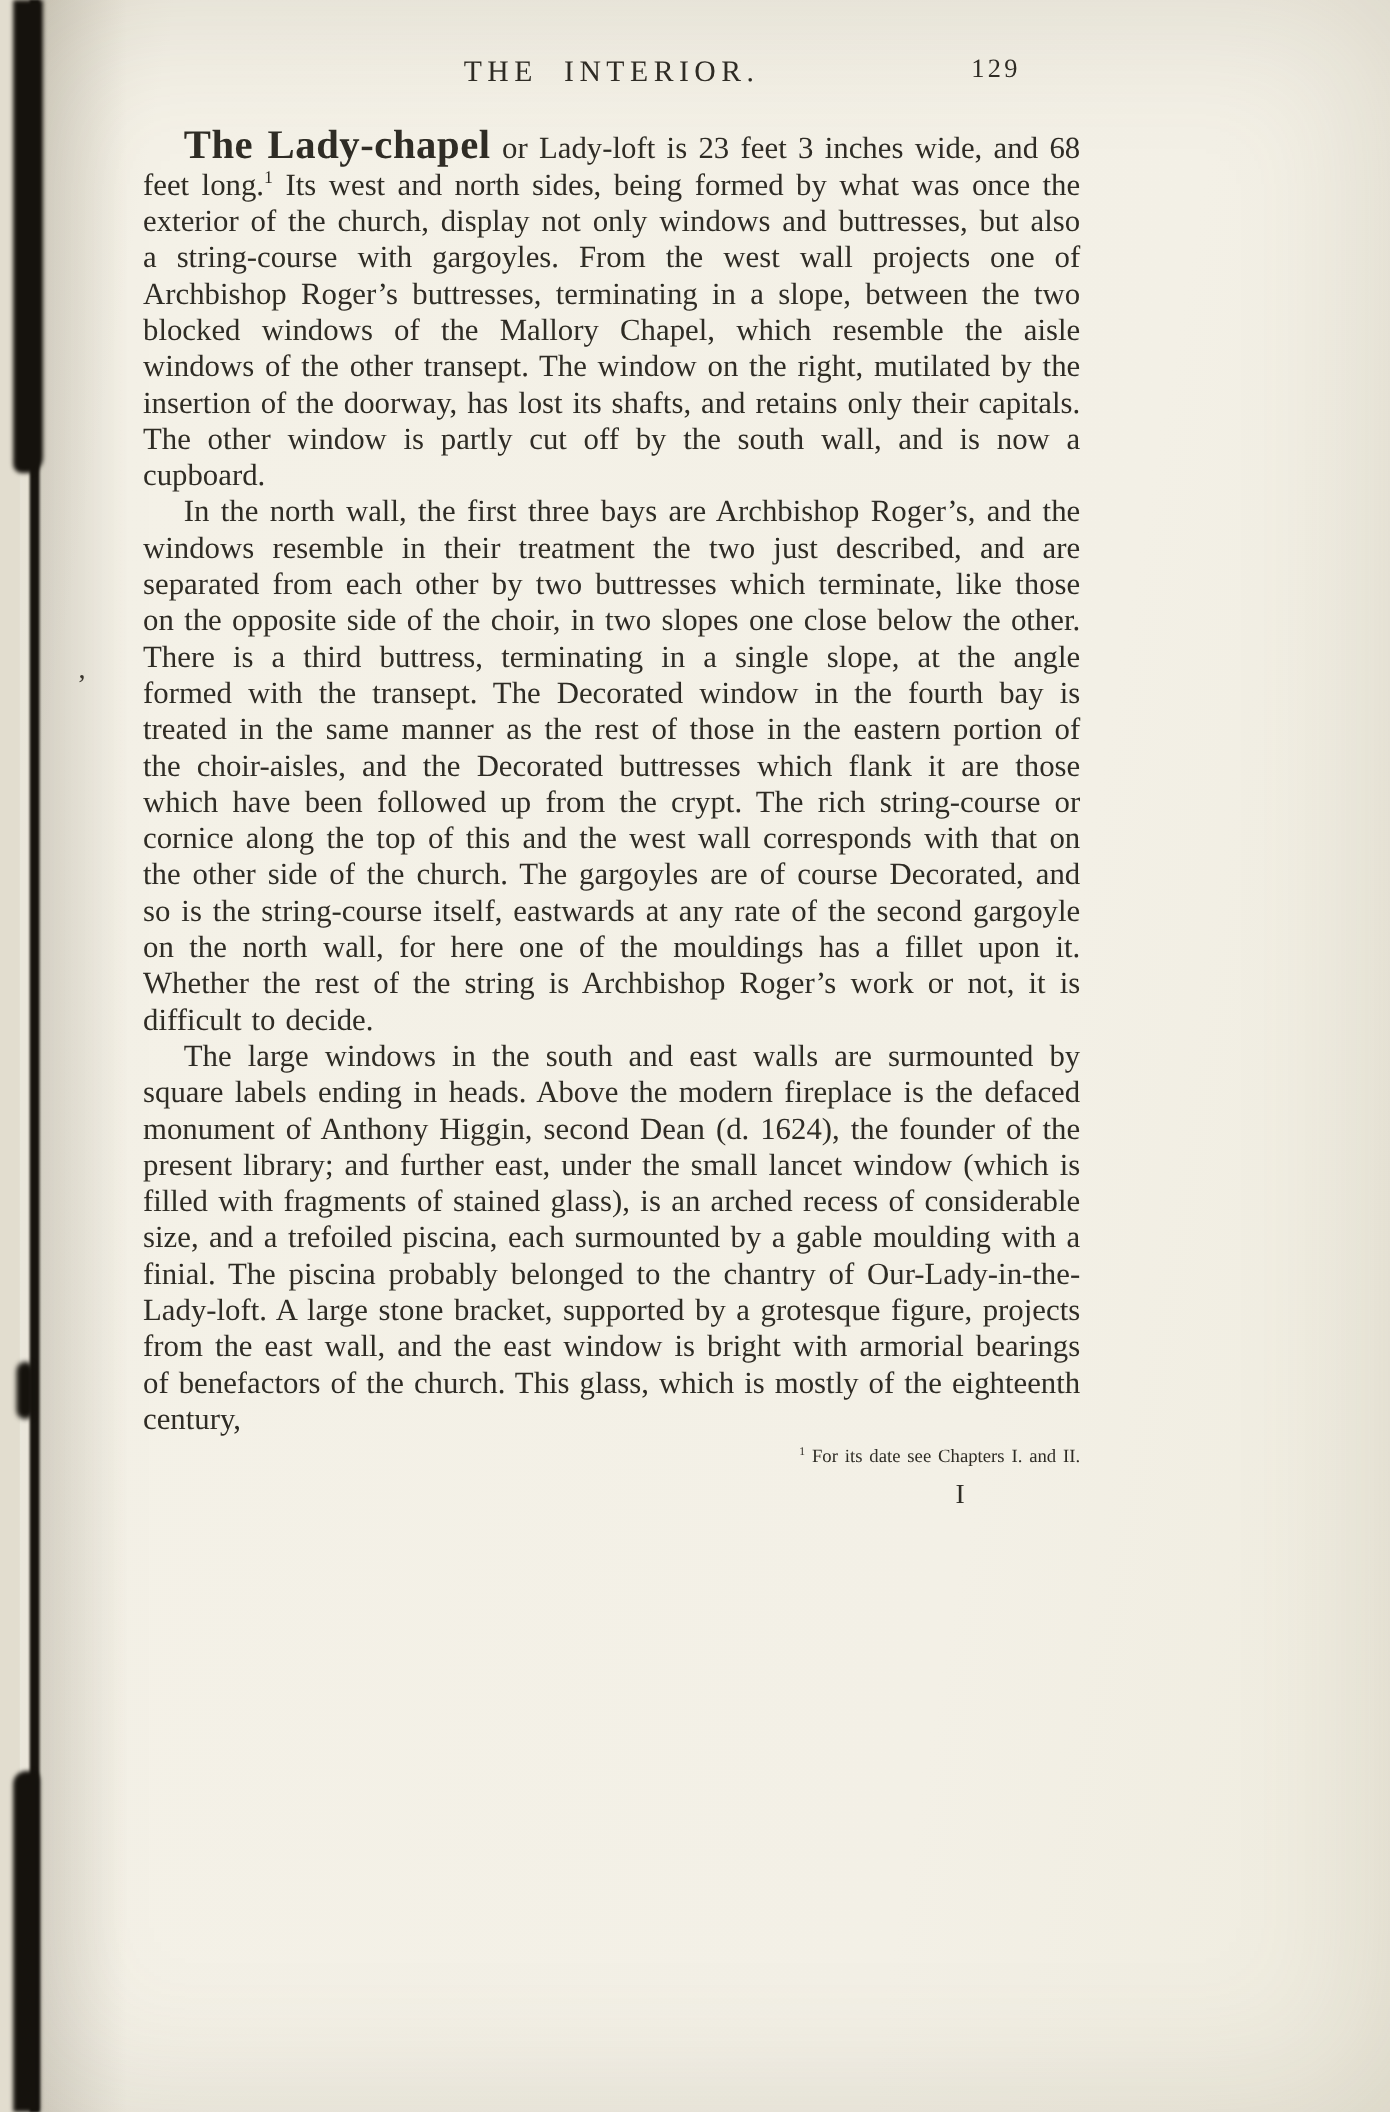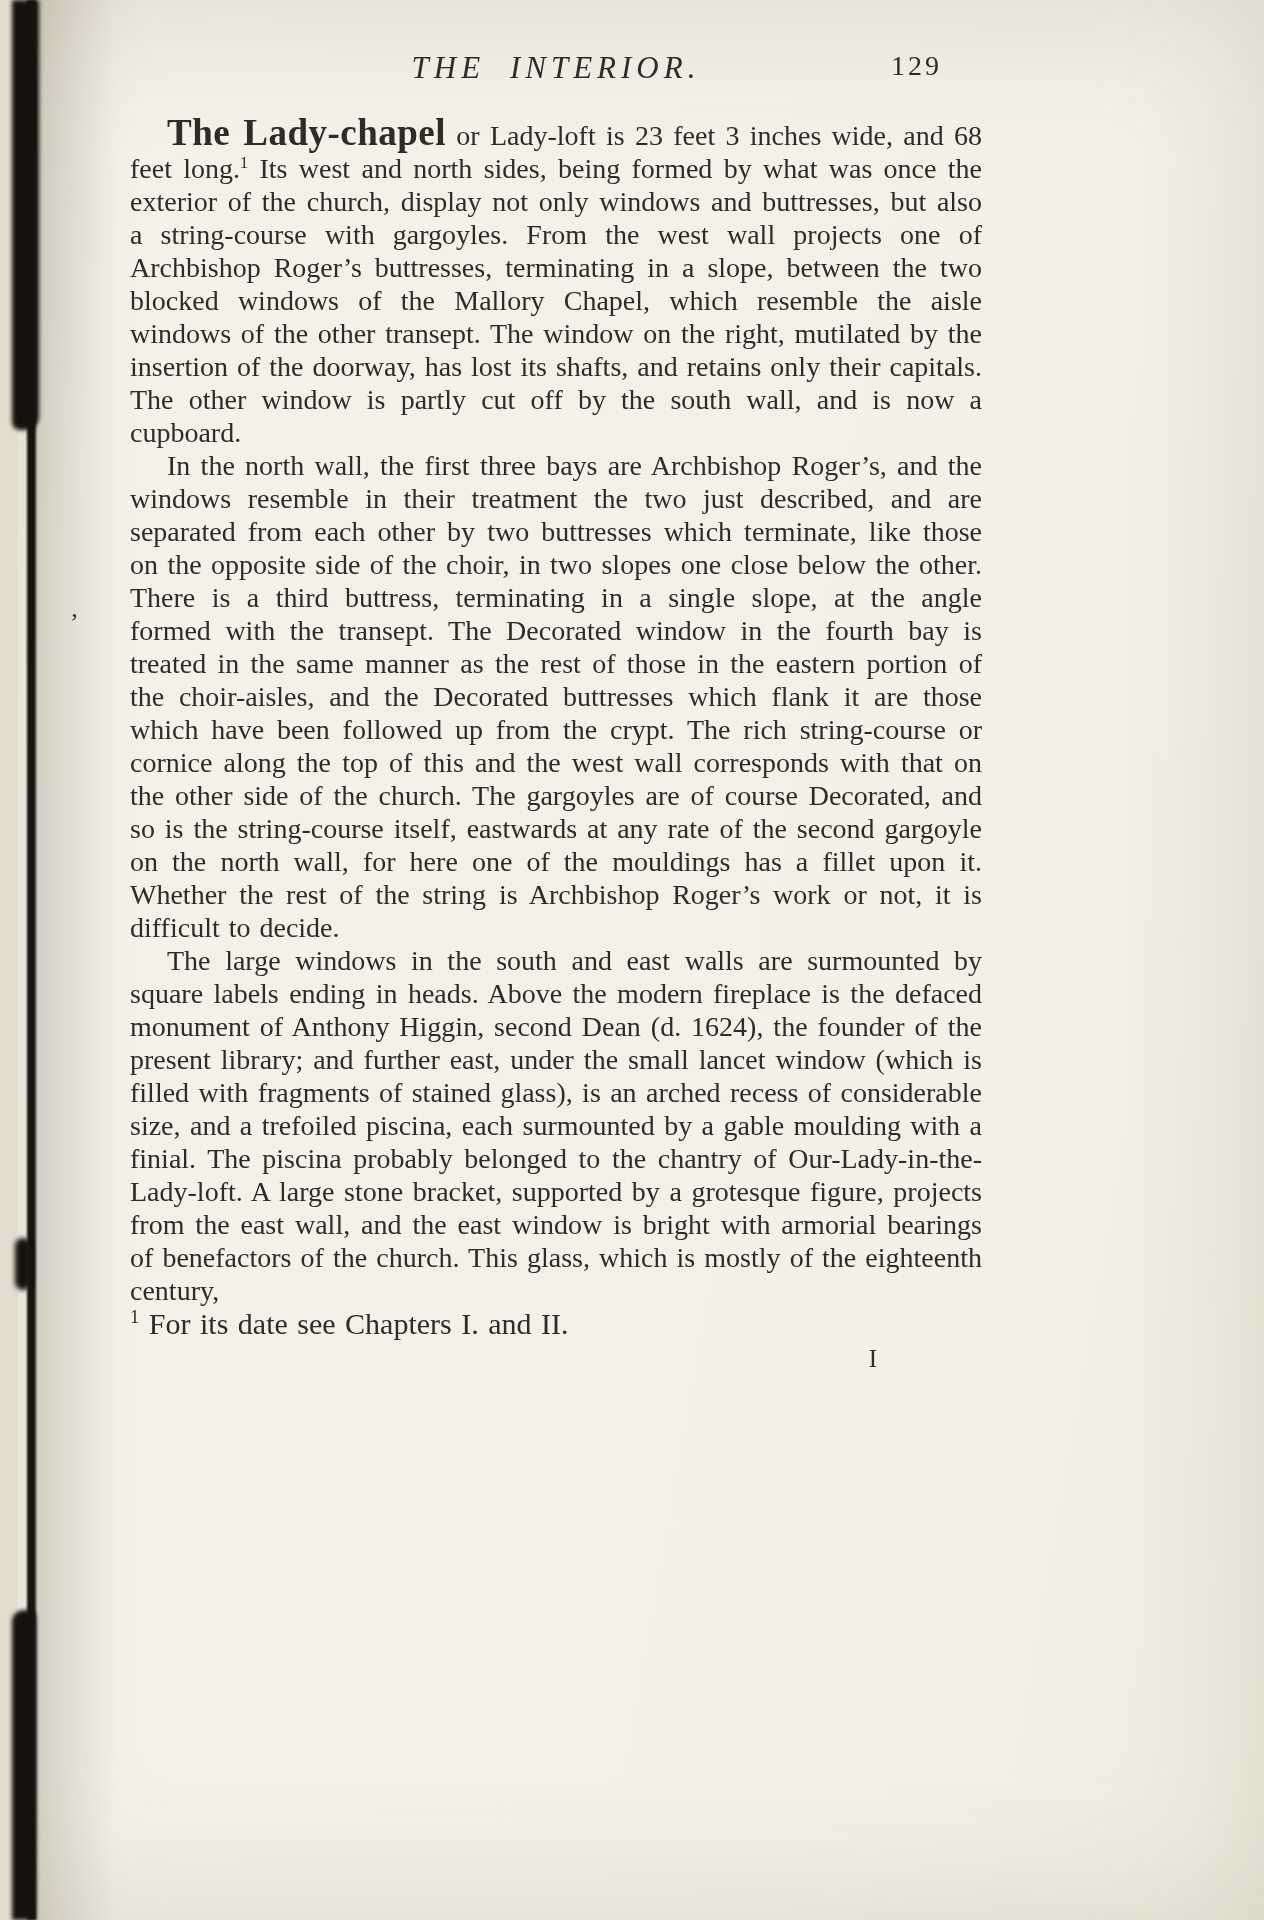--- a/index.html
+++ b/index.html
@@ -56,7 +56,7 @@
   .header-title {
     position: absolute; left: 0; right: 0; top: 0;
     text-align: center;
-    font-size: 31px; letter-spacing: 5px; word-spacing: 12px; font-style: italic;
+    font-size: 27px; letter-spacing: 5px; word-spacing: 12px;
   }
   .page-number {
     position: absolute; right: 40px; top: 0;

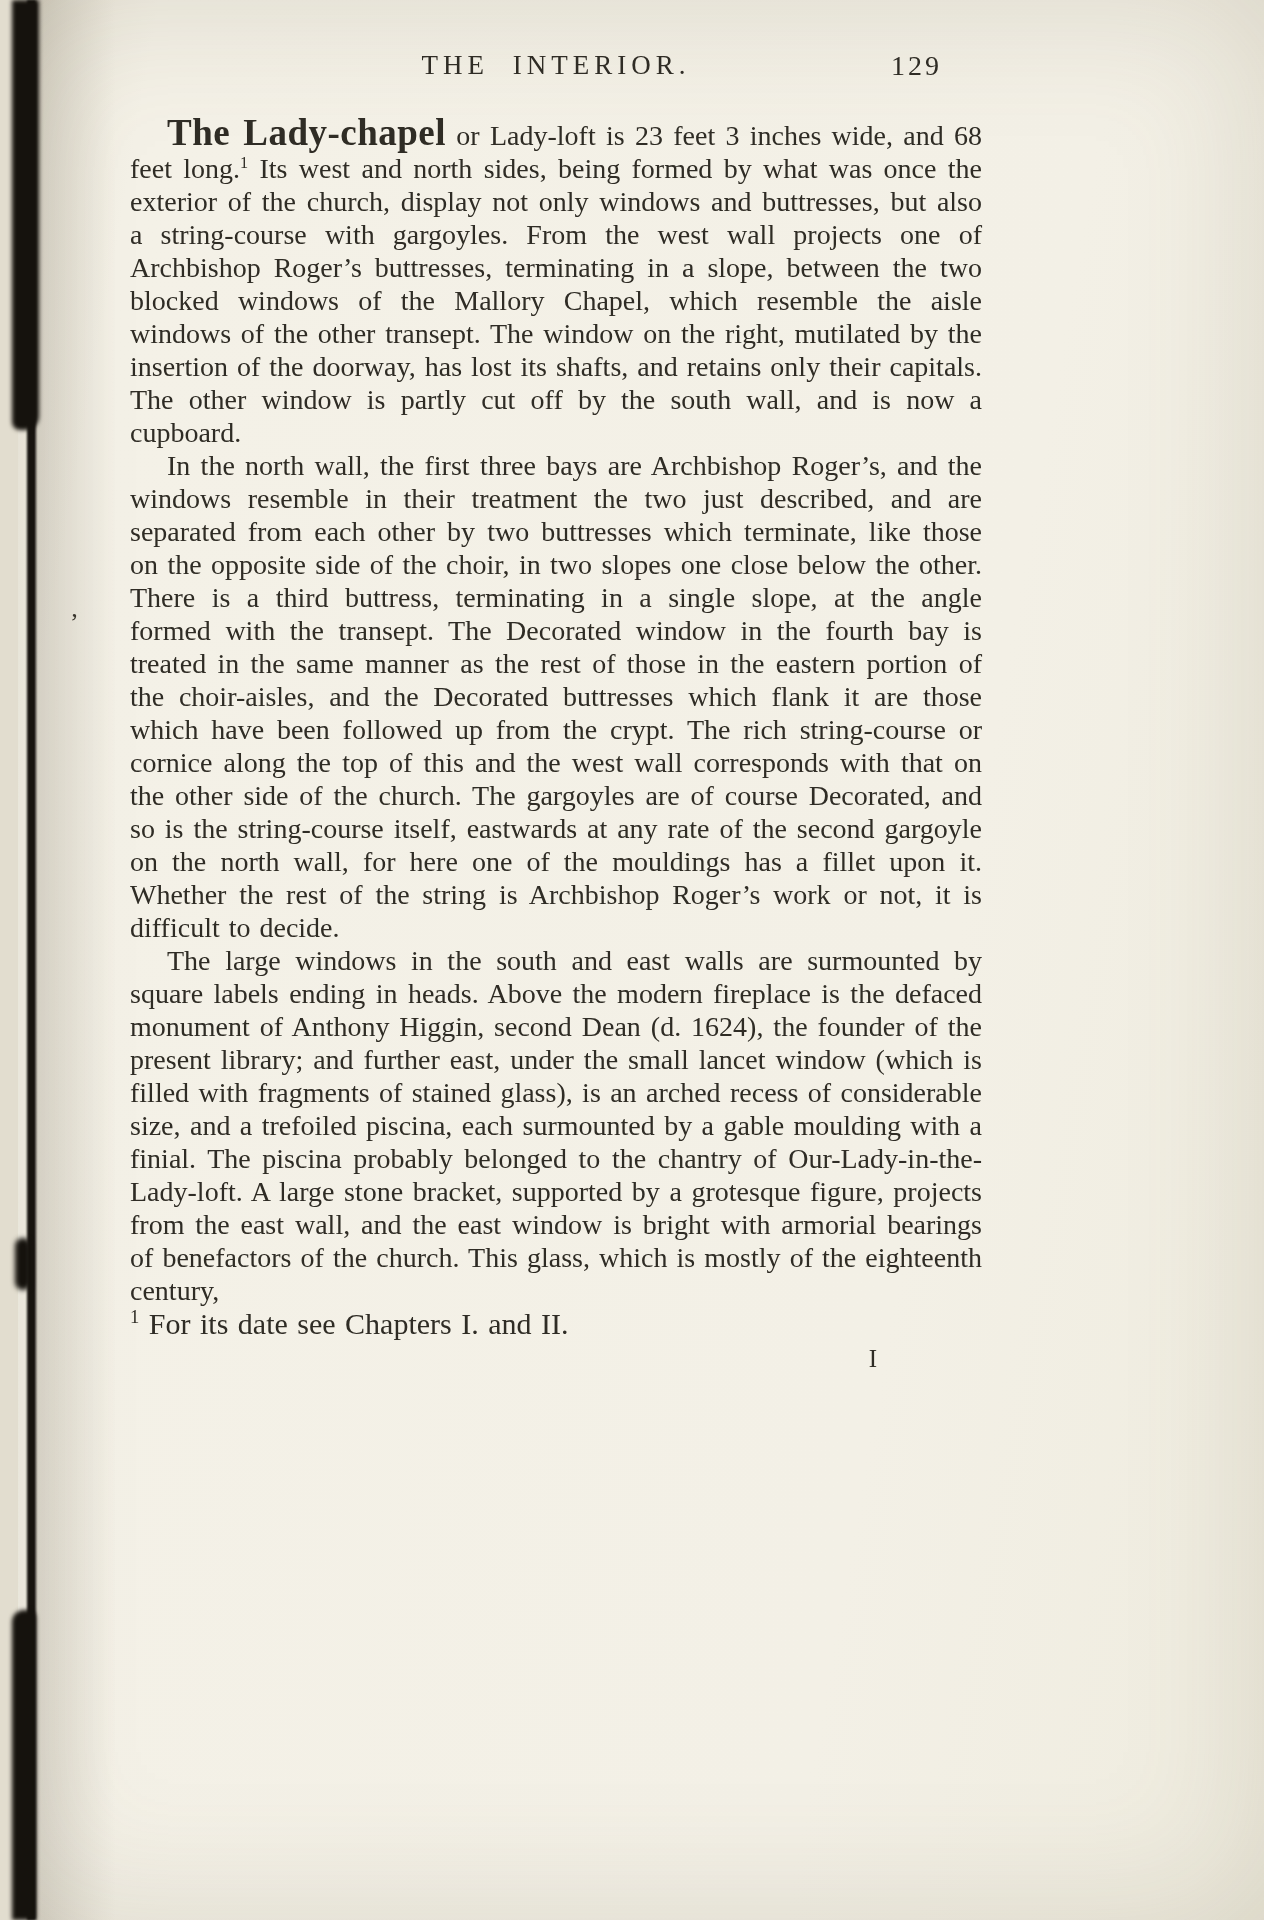--- a/index.html
+++ b/index.html
@@ -59,8 +59,8 @@
     font-size: 27px; letter-spacing: 5px; word-spacing: 12px;
   }
   .page-number {
-    position: absolute; right: 40px; top: 0;
-    font-size: 28px; letter-spacing: 3px;
+    position: absolute; right: 54px; top: 0;
+    font-size: 24px; letter-spacing: 3px;
   }
   .body-text {
     font-size: 28px; line-height: 33px;

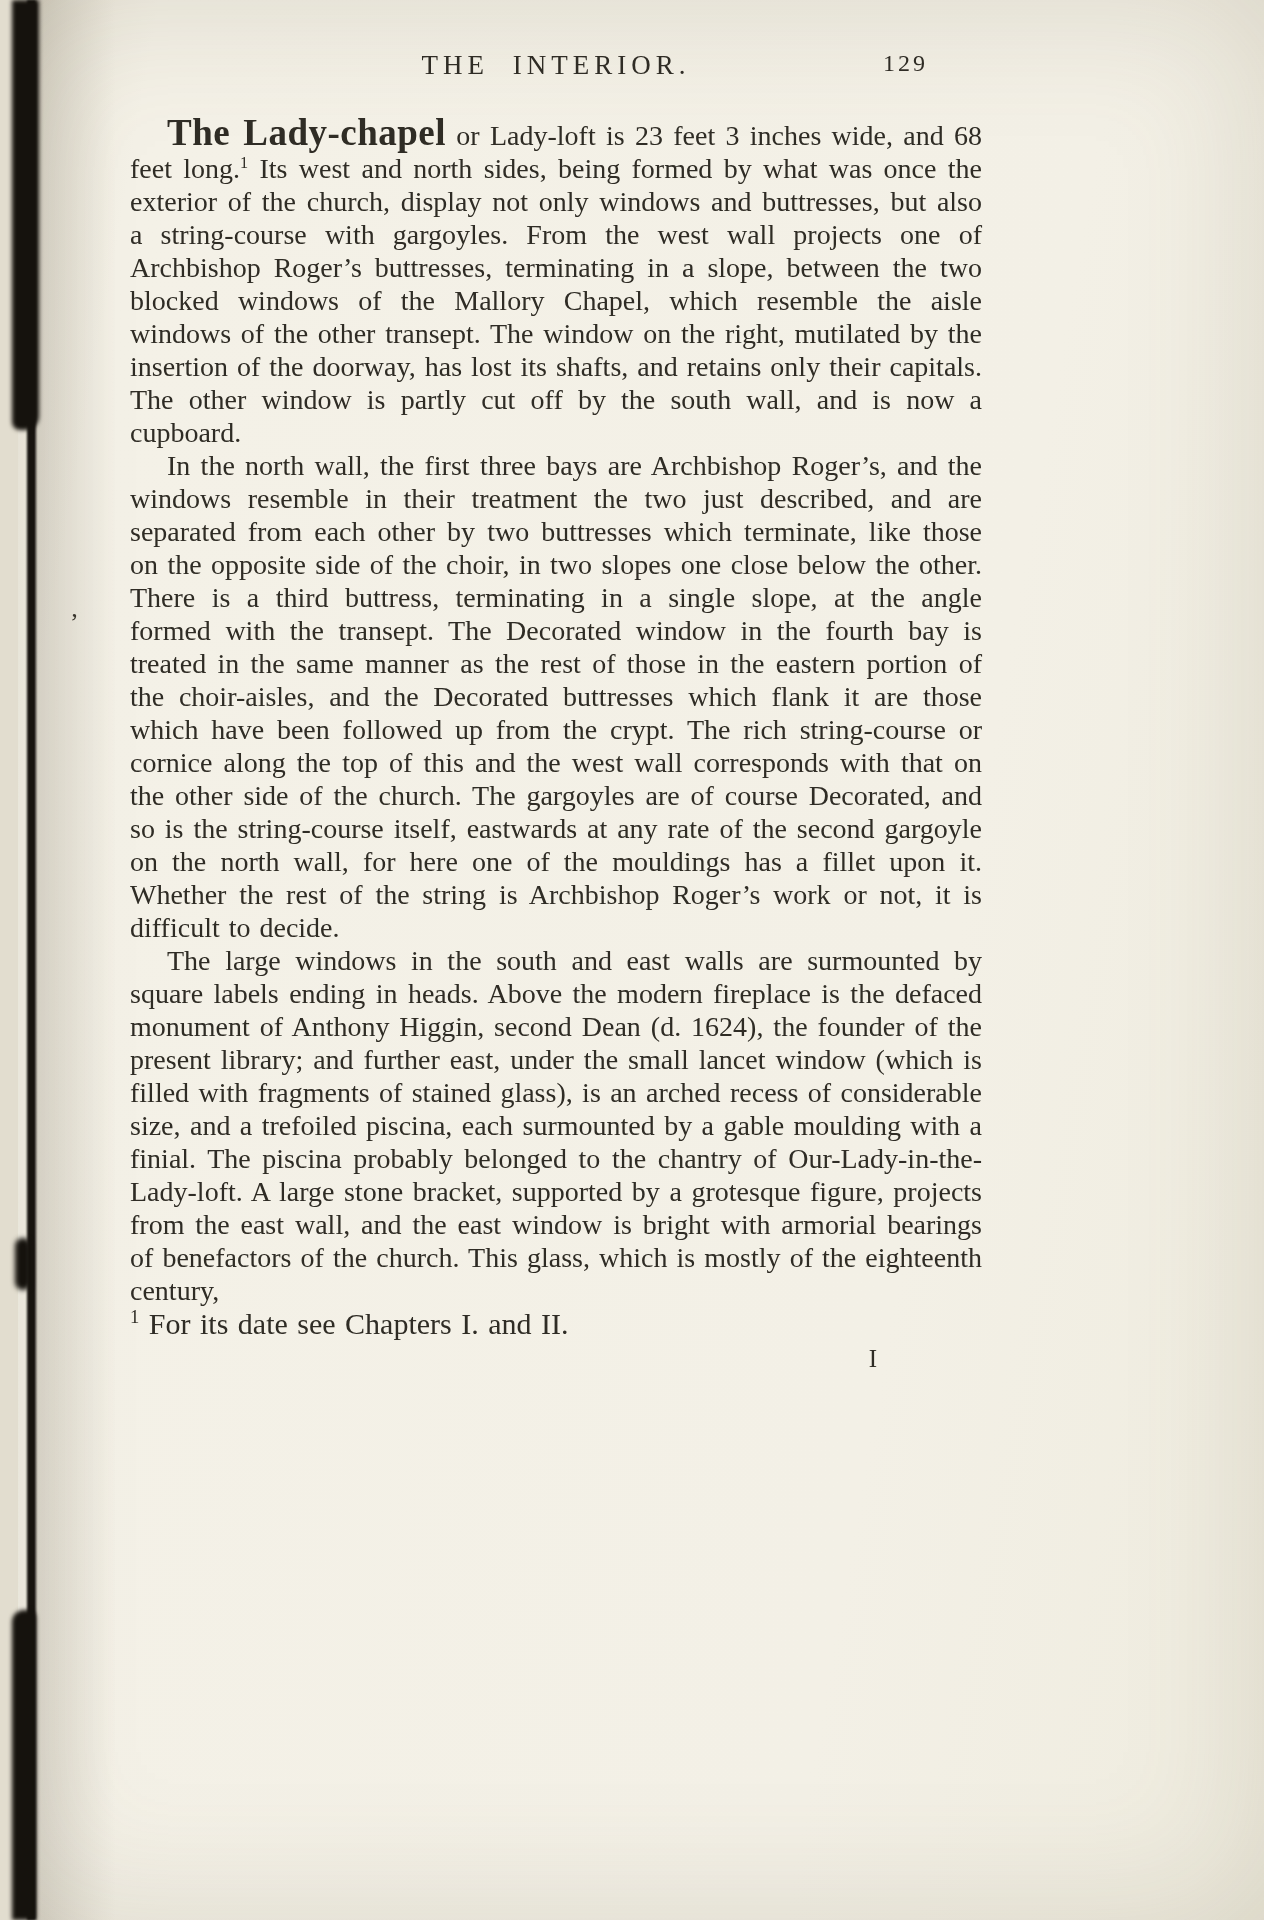--- a/index.html
+++ b/index.html
@@ -72,8 +72,8 @@
   sup.fnref { font-size: 0.58em; vertical-align: super; line-height: 0; }
   .footnote {
     margin-top: 3px;
-    text-align: left;
-    font-size: 30px; line-height: 27px;
+    text-align: right;
+    font-size: 17px; line-height: 27px;
     word-spacing: 2px;
   }
   .footnote sup { font-size: 0.62em; vertical-align: super; line-height: 0; }

